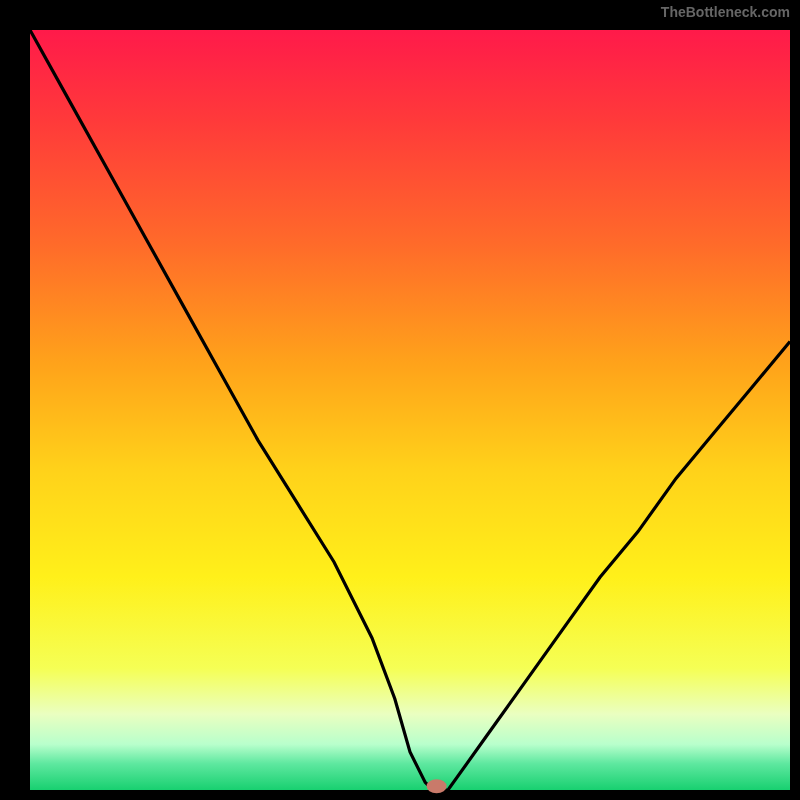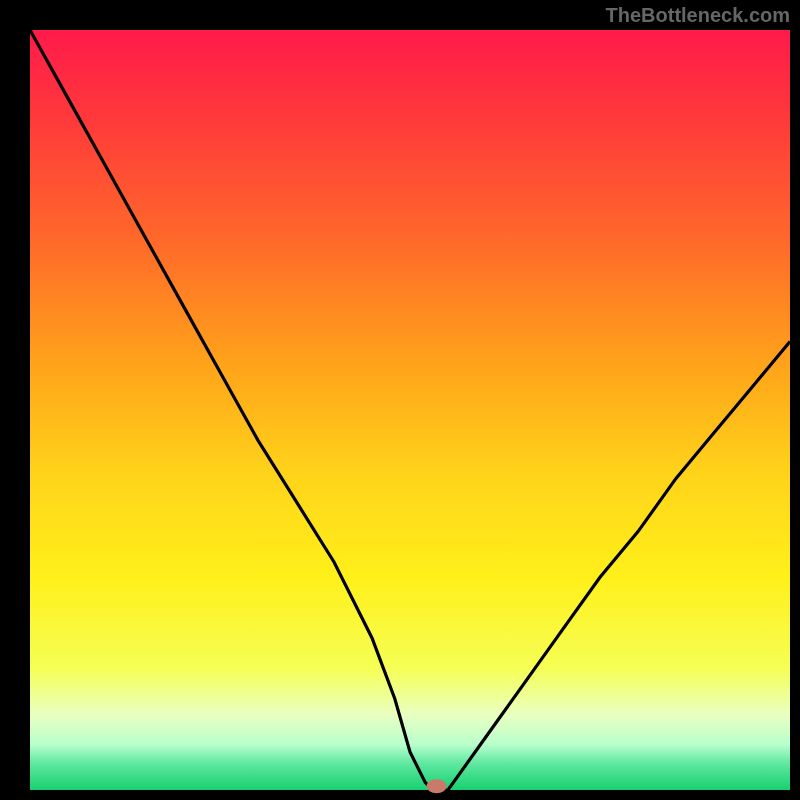--- a/index.html
+++ b/index.html
@@ -16,7 +16,7 @@
     top: 4px;
     right: 10px;
     color: #666;
-    font-size: 20px;
+    font-size: 14px;
     font-weight: bold;
     z-index: 10;
   }

